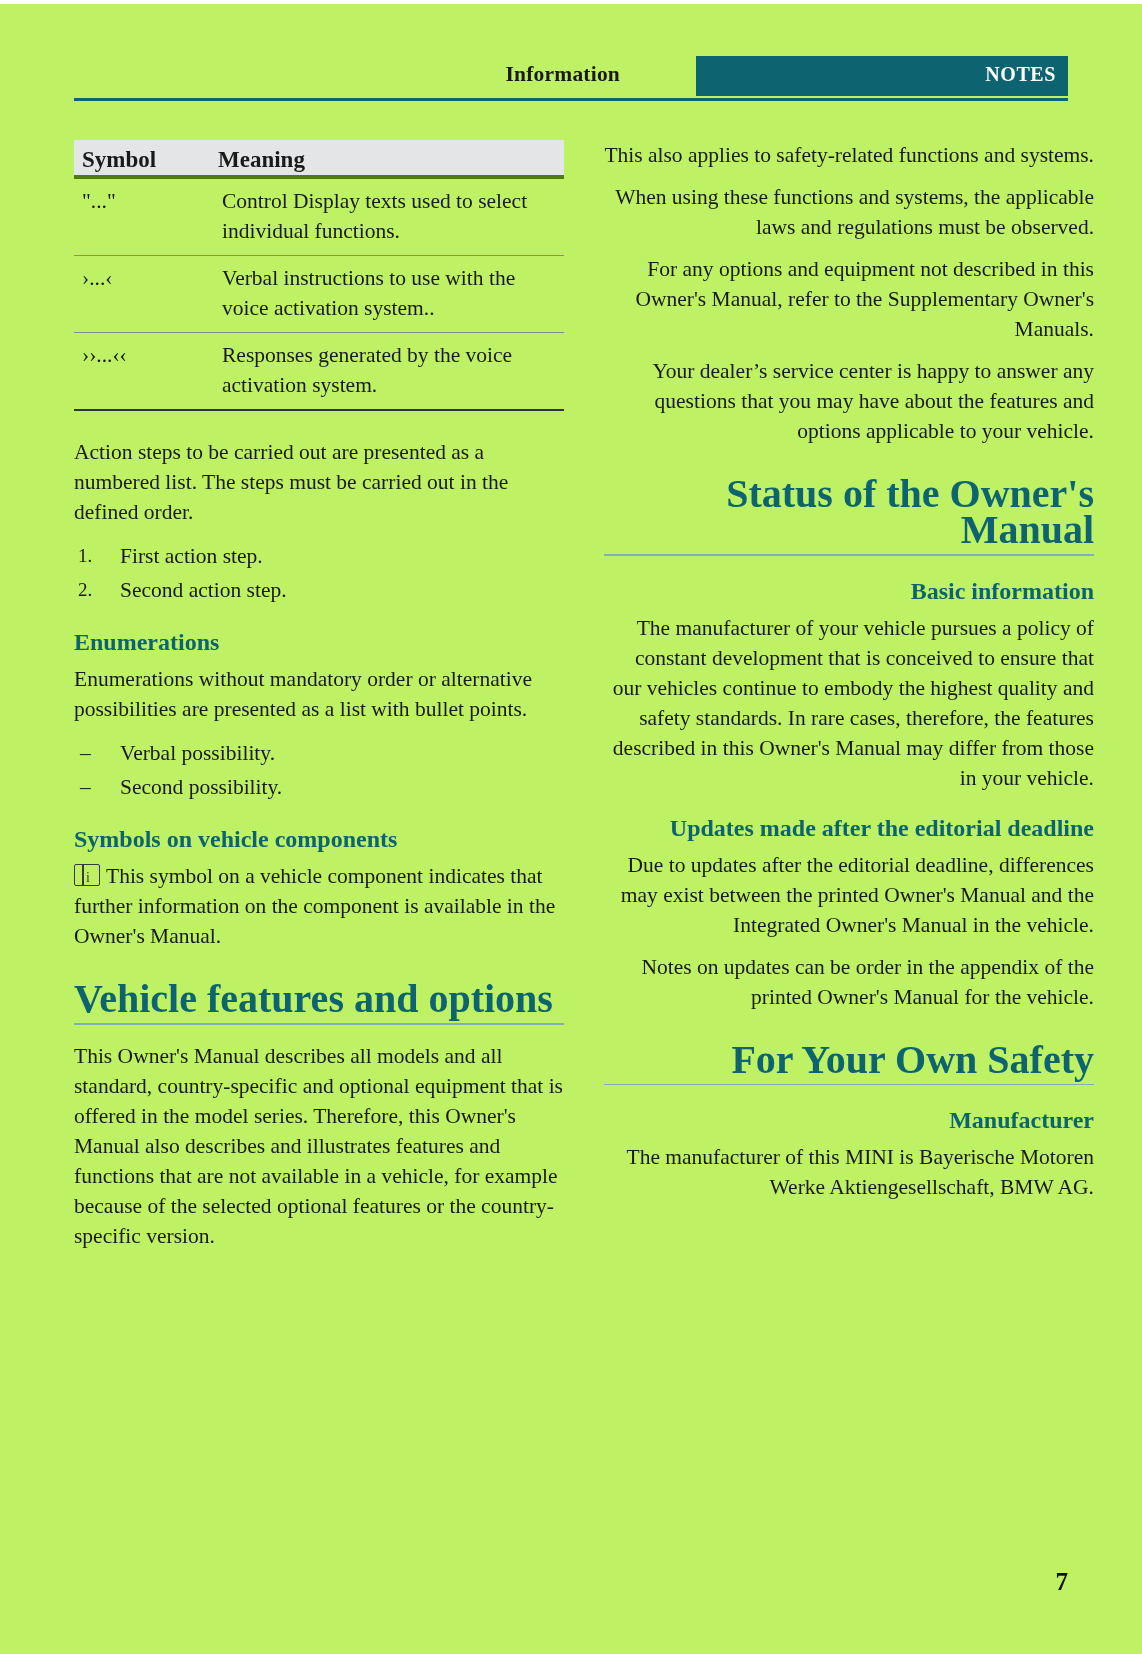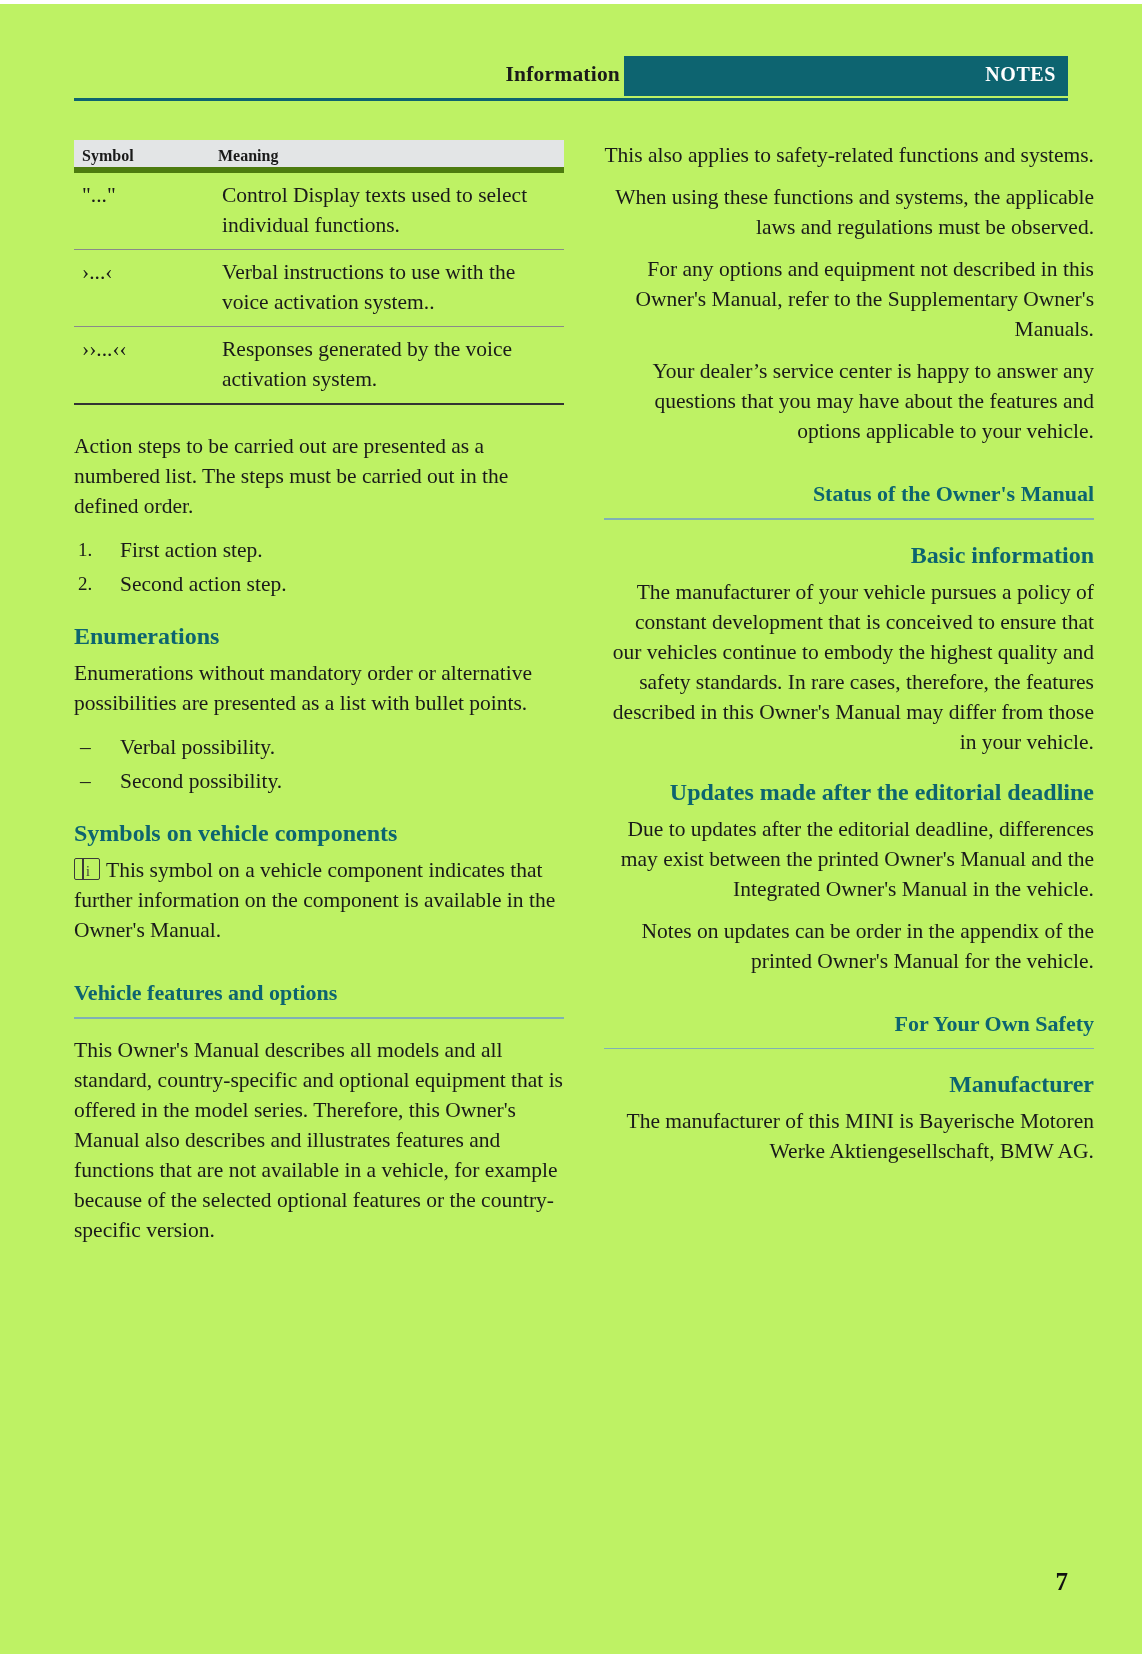--- a/index.html
+++ b/index.html
@@ -40,7 +40,7 @@
     position: absolute;
     right: 0;
     top: 0;
-    width: 444px;
+    width: 372px;
     height: 40px;
     background: #0d6470;
   }

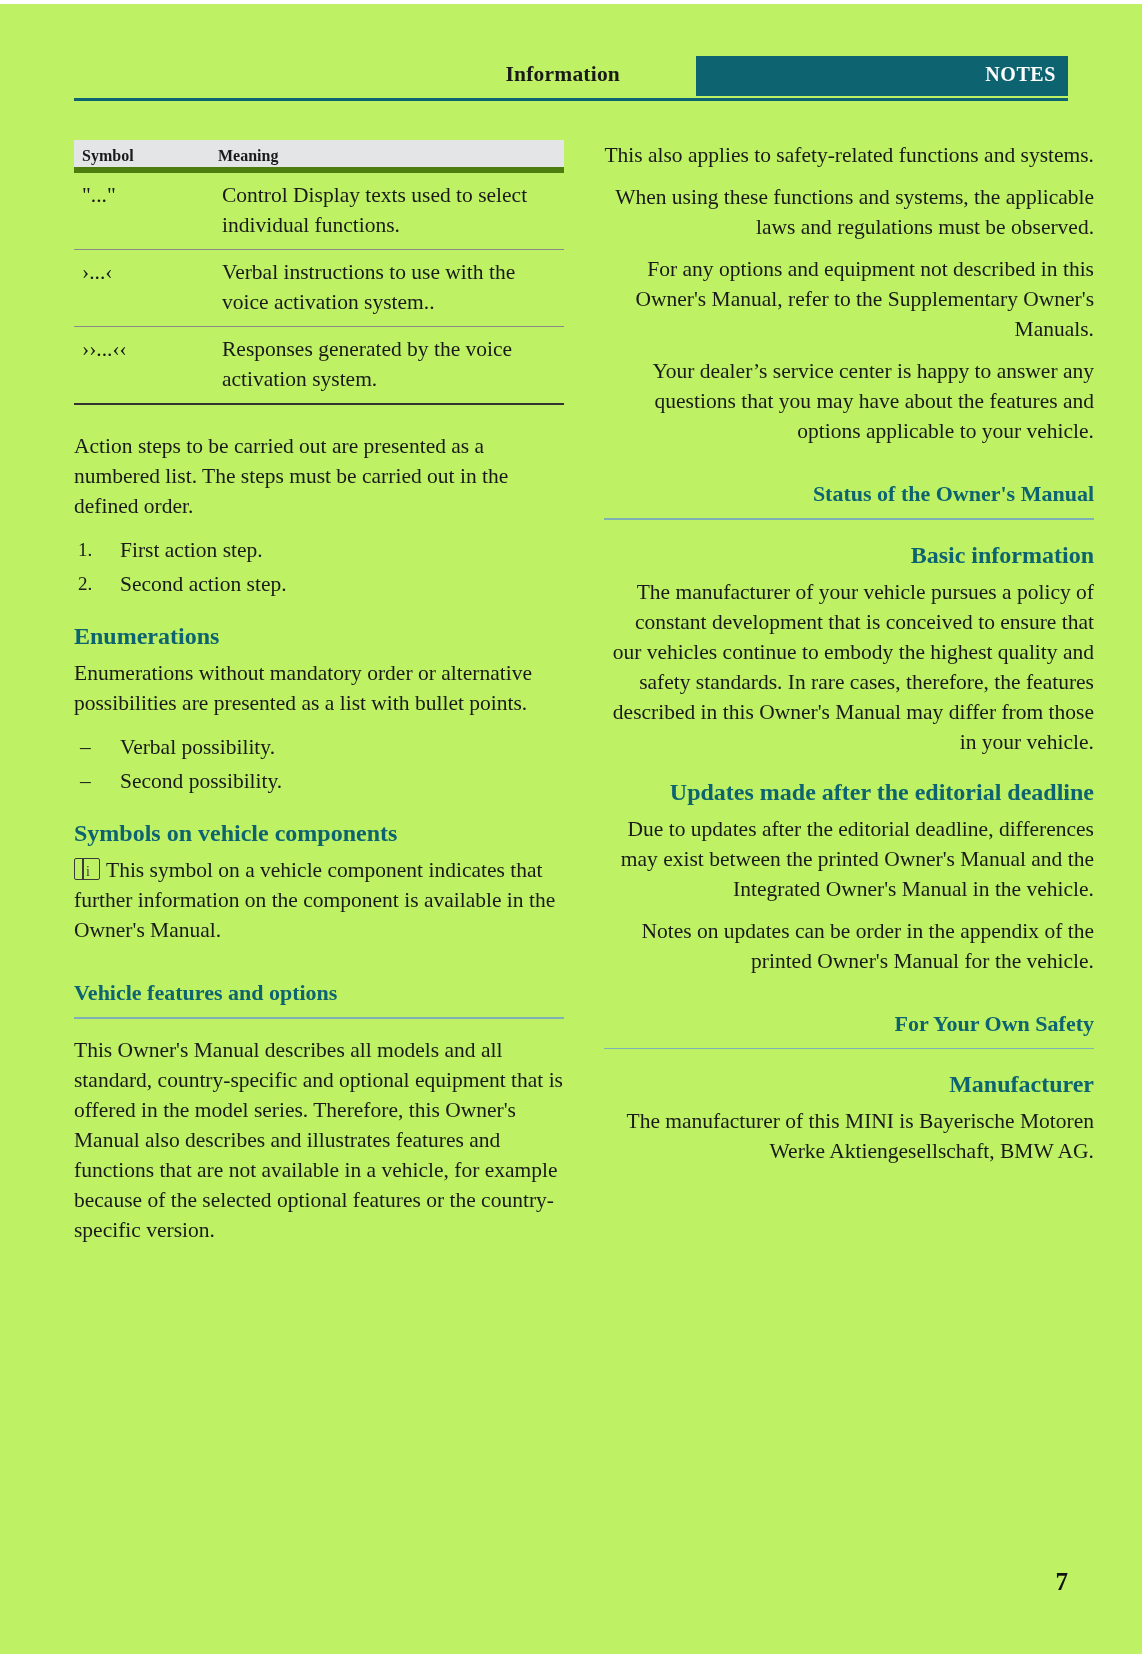--- a/index.html
+++ b/index.html
@@ -87,10 +87,10 @@
   .symbol-table thead th {
     background: #e3e5e6;
     text-align: left;
-    font-size: 16px;
+    font-size: 23px;
     font-weight: bold;
     padding: 7px 0 2px 8px;
-    border-bottom: 6px solid #4d7c0f;
+    border-bottom: 4px solid #4d7c0f;
   }
   .symbol-table thead th.col-sym { width: 118px; }
   .symbol-table tbody td {

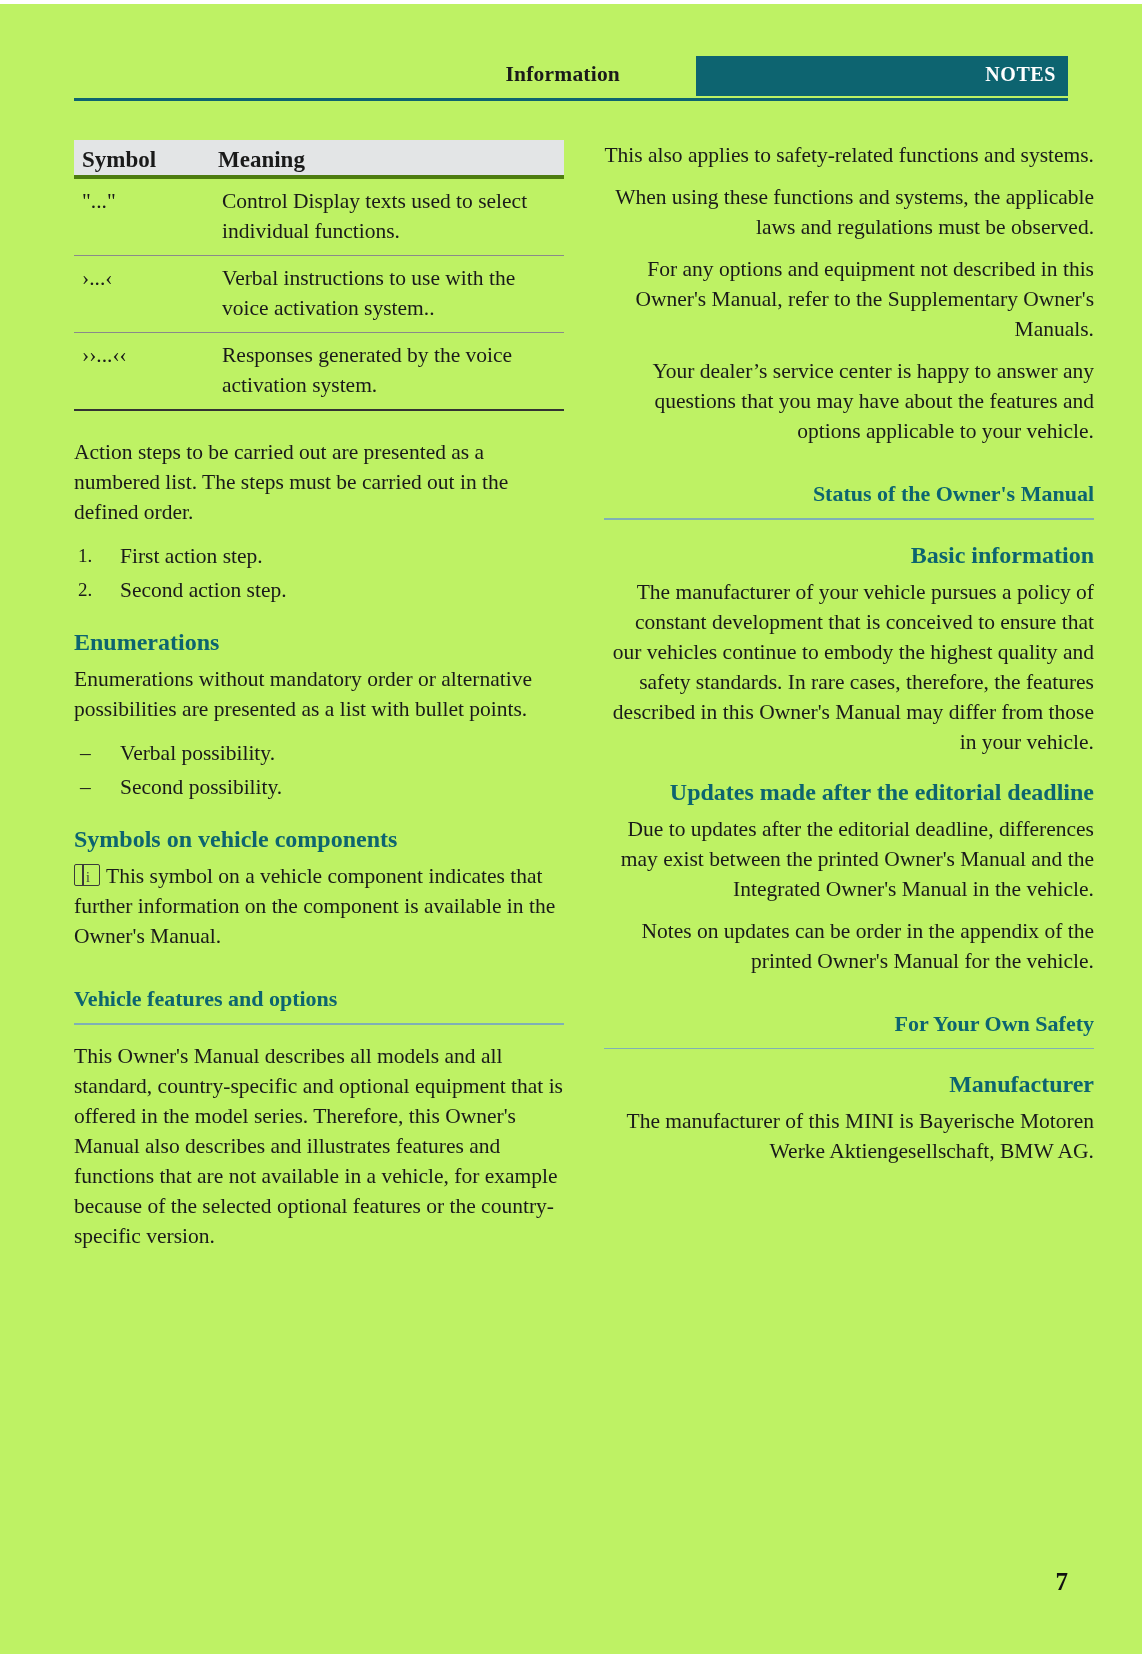--- a/index.html
+++ b/index.html
@@ -114,7 +114,7 @@
 
   
   h1.big {
-    font-size: 22px;
+    font-size: 40px;
     font-weight: bold;
     color: #0d6470;
     margin: 30px 0 6px 0;

